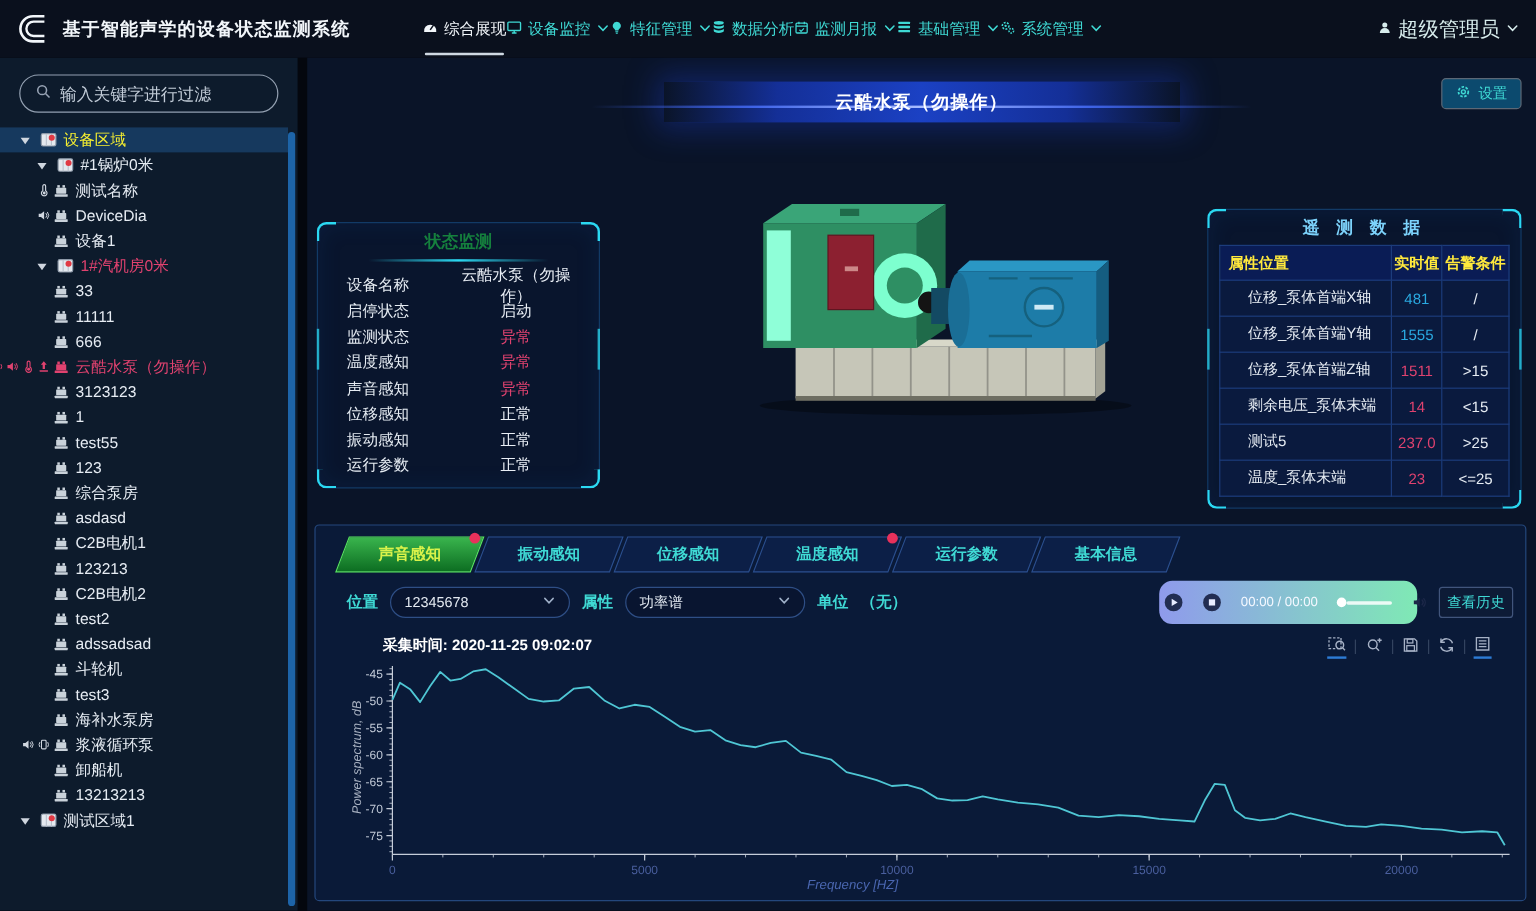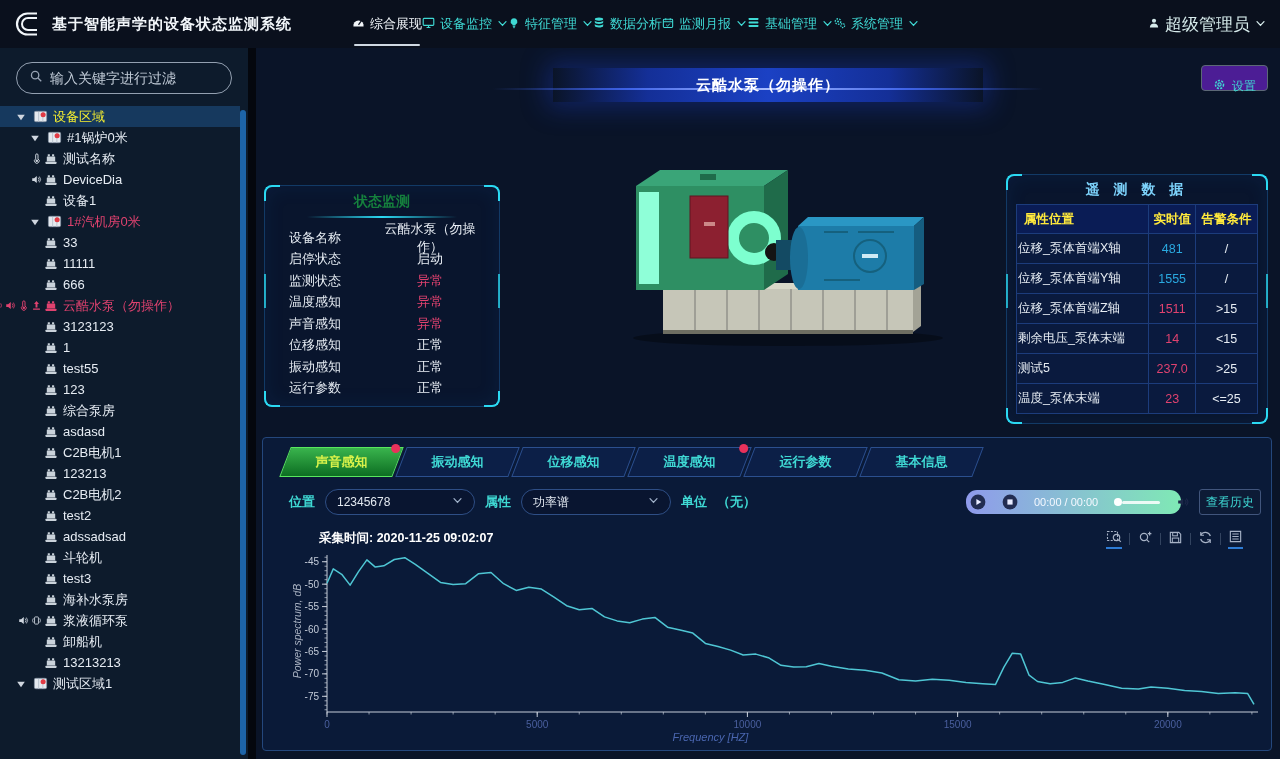--- a/index.html
+++ b/index.html
@@ -50,8 +50,8 @@
   .banner::after{content:"";position:absolute;left:-60px;right:-60px;top:58%;height:2px;
     background:linear-gradient(90deg,transparent,#3f64e8 25%,#a9bdff 50%,#3f64e8 75%,transparent)}
   .banner span{position:relative;z-index:1;font-size:15px;font-weight:bold;color:#fff;letter-spacing:1px}
-  .settings-btn{position:absolute;top:17px;right:12px;height:26px;display:flex;gap:6px;
-    padding:12px 11px;background:#4c1d95;border:1px solid #5c6876;border-radius:4px;color:#3fd9d4;
+  .settings-btn{position:absolute;top:17px;right:12px;height:26px;display:flex;align-items:center;gap:6px;
+    padding:12px 11px;background:#0c4a6e;border:1px solid #5c6876;border-radius:4px;color:#3fd9d4;
     font-size:12px;cursor:pointer;font-family:inherit}
 
   

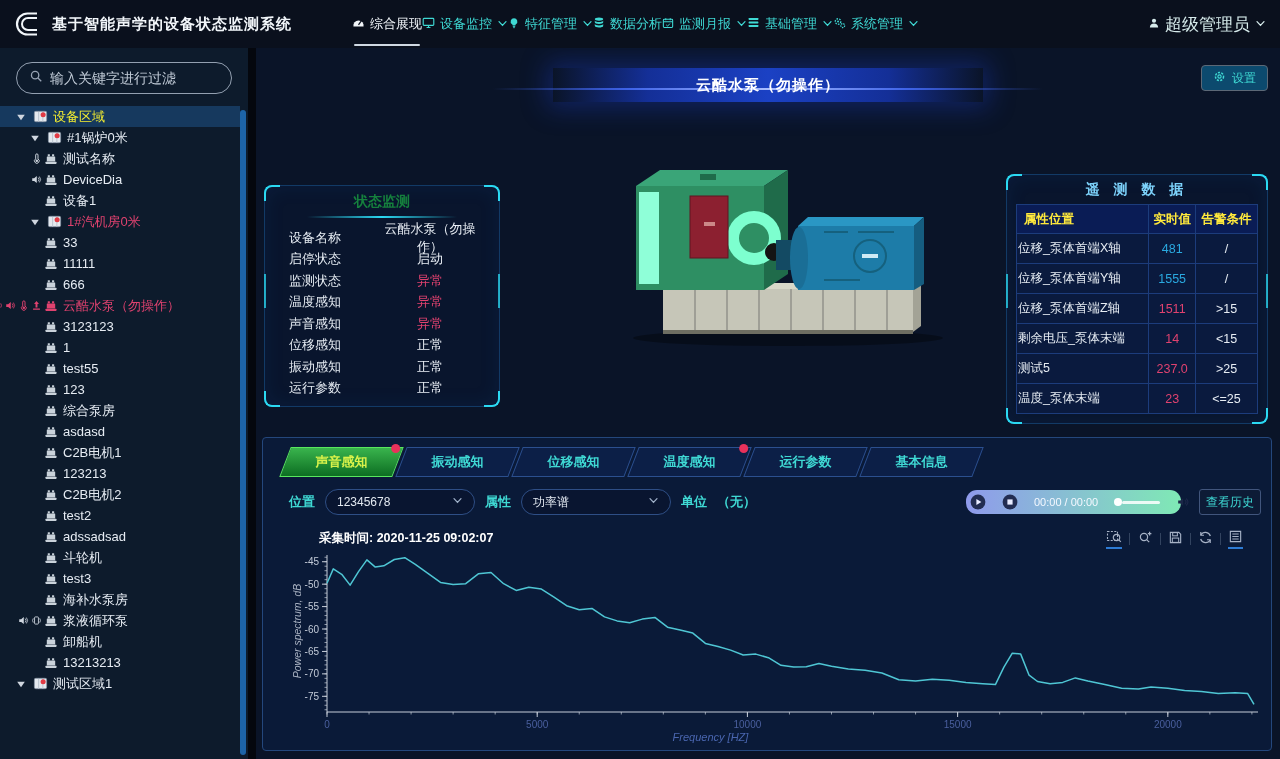--- a/index.html
+++ b/index.html
@@ -83,7 +83,7 @@
   .tele-table{width:calc(100% - 18px);margin:5px 9px 0;border-collapse:collapse;font-size:12.5px}
   .tele-table th{background:#0a1c55;color:#ffe93c;font-weight:bold;height:29px;border:1px solid #1c3c7c;text-align:left;padding-left:7px}
   .tele-table th.ctr,.tele-table td.ctr{text-align:center;padding-left:0}
-  .tele-table td{height:30px;border:1px solid #1c3c7c;background:#0a1a3e;color:#e6ecf3;padding-left:1px}
+  .tele-table td{height:30px;border:1px solid #1c3c7c;background:#0a1a3e;color:#e6ecf3;padding-left:23px}
   .tele-table td.v-normal{color:#2aa9e0}
   .tele-table td.v-alarm{color:#e0426f}
 

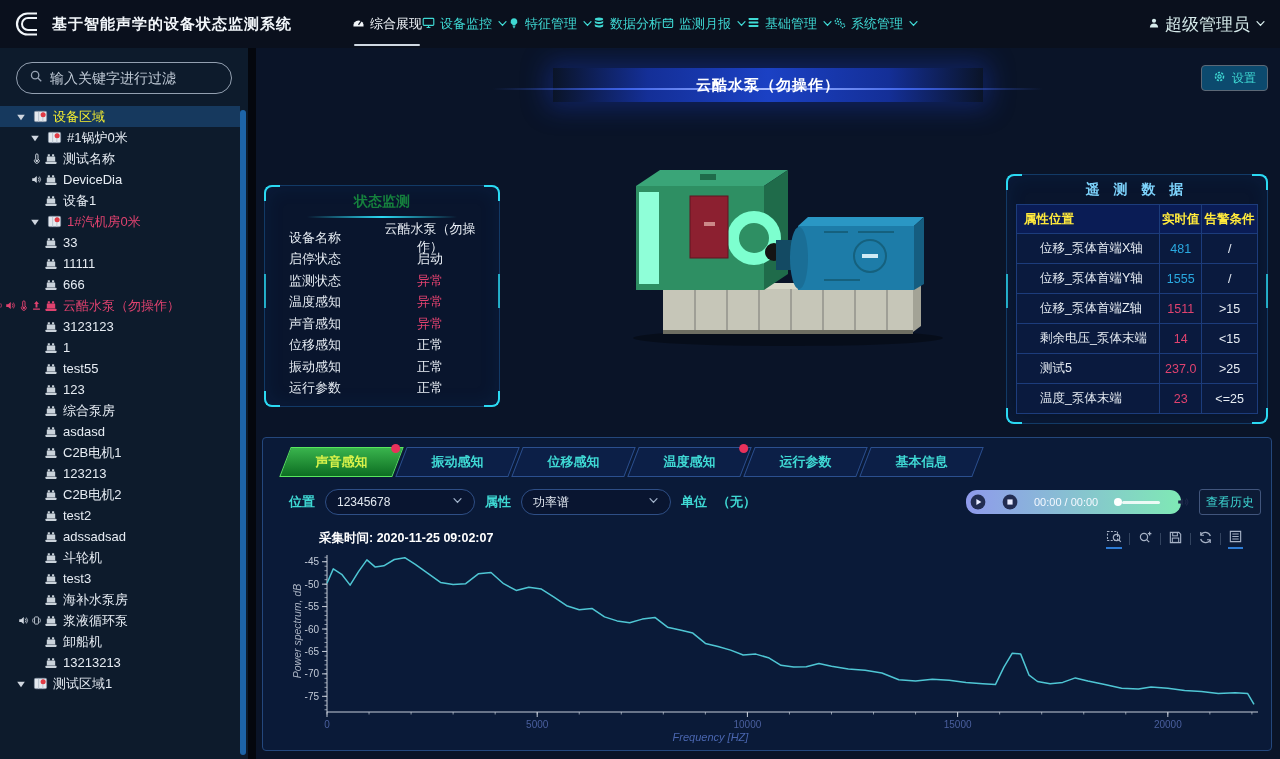--- a/index.html
+++ b/index.html
@@ -105,7 +105,7 @@
     display:flex;align-items:center;justify-content:space-between;padding:0 11px;font-size:12px;
     color:#e3e9f1;cursor:pointer}
   .unit-val{font-size:13px;color:#3fd9d4;font-weight:bold}
-  .player{margin-left:auto;width:215px;height:24px;border-radius:11px;
+  .player{margin-left:auto;width:215px;height:36px;border-radius:11px;
     background:linear-gradient(90deg,#8f9aec,#7fe9b5);display:flex;align-items:center;gap:16px;padding:0 4px}
   .pbtn{display:flex;cursor:pointer}
   .ptime{font-size:11px;color:#f4f8ff;white-space:nowrap}

